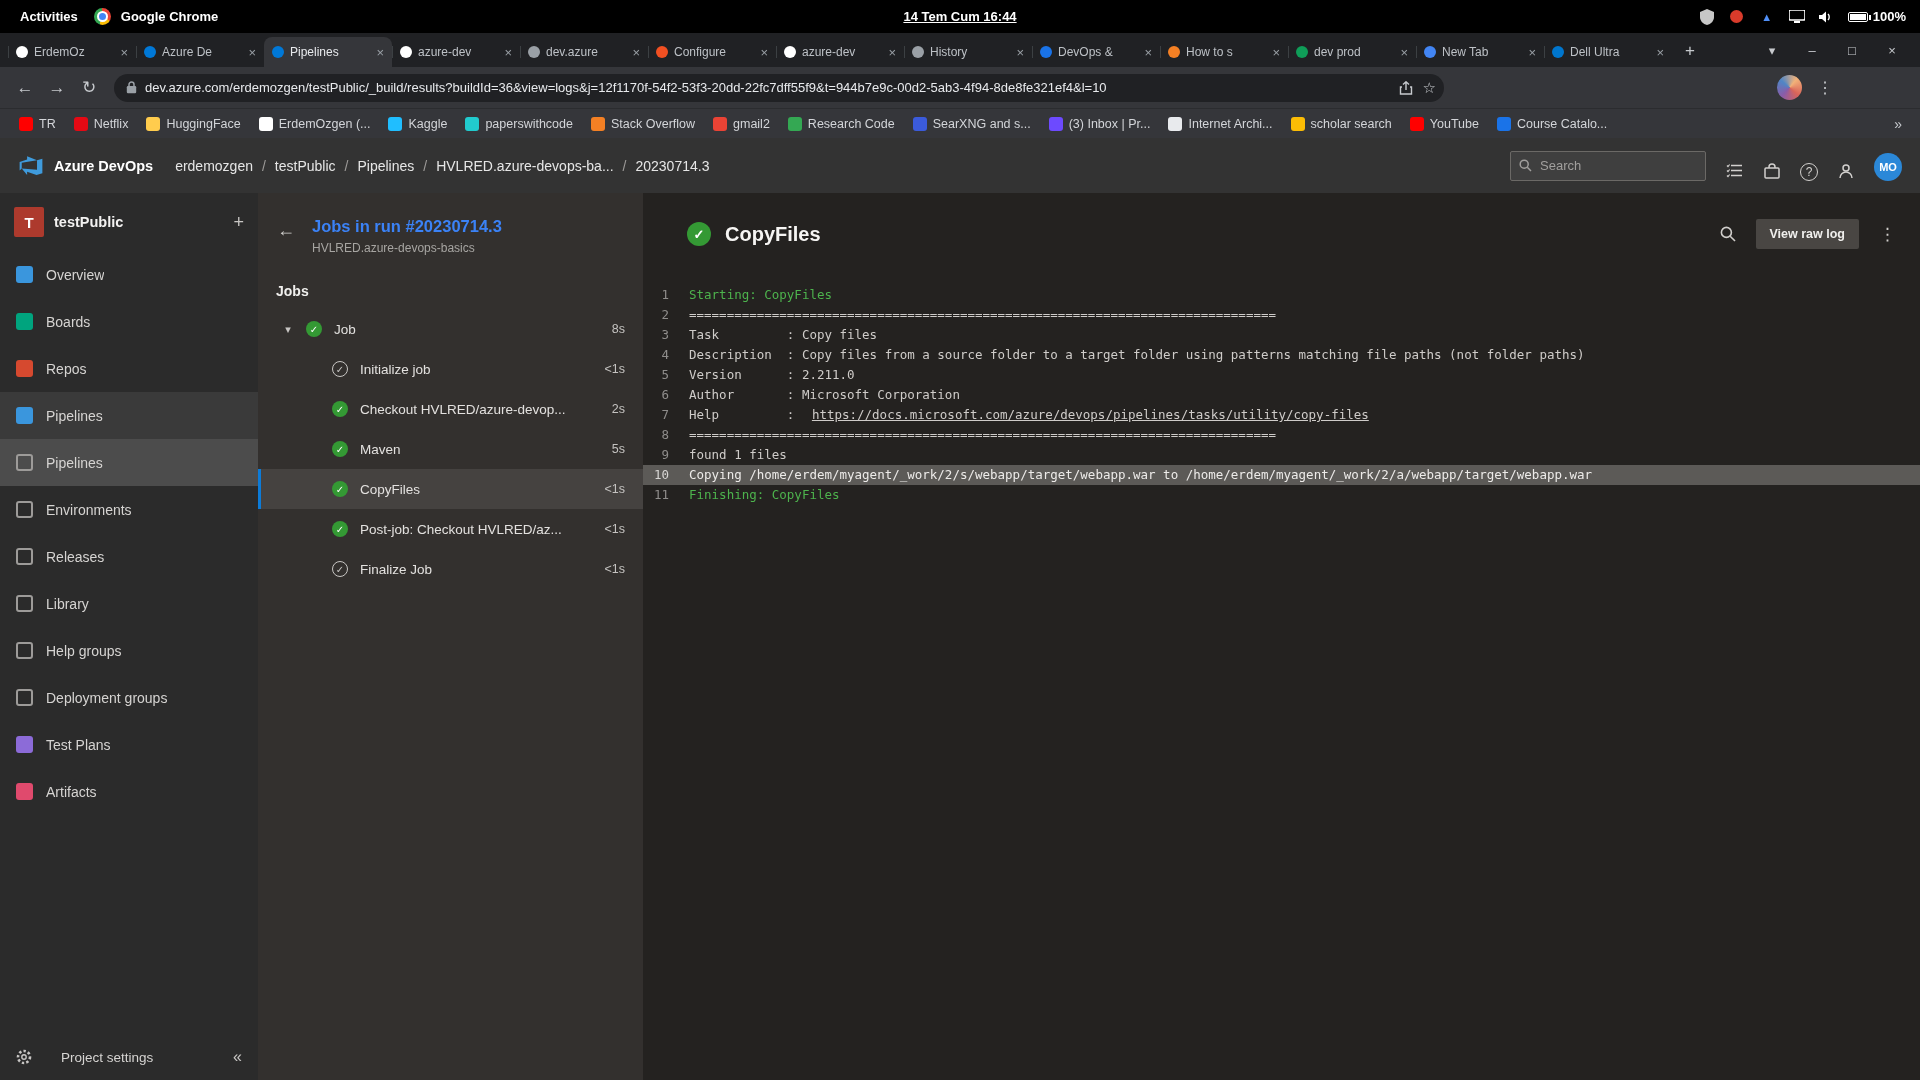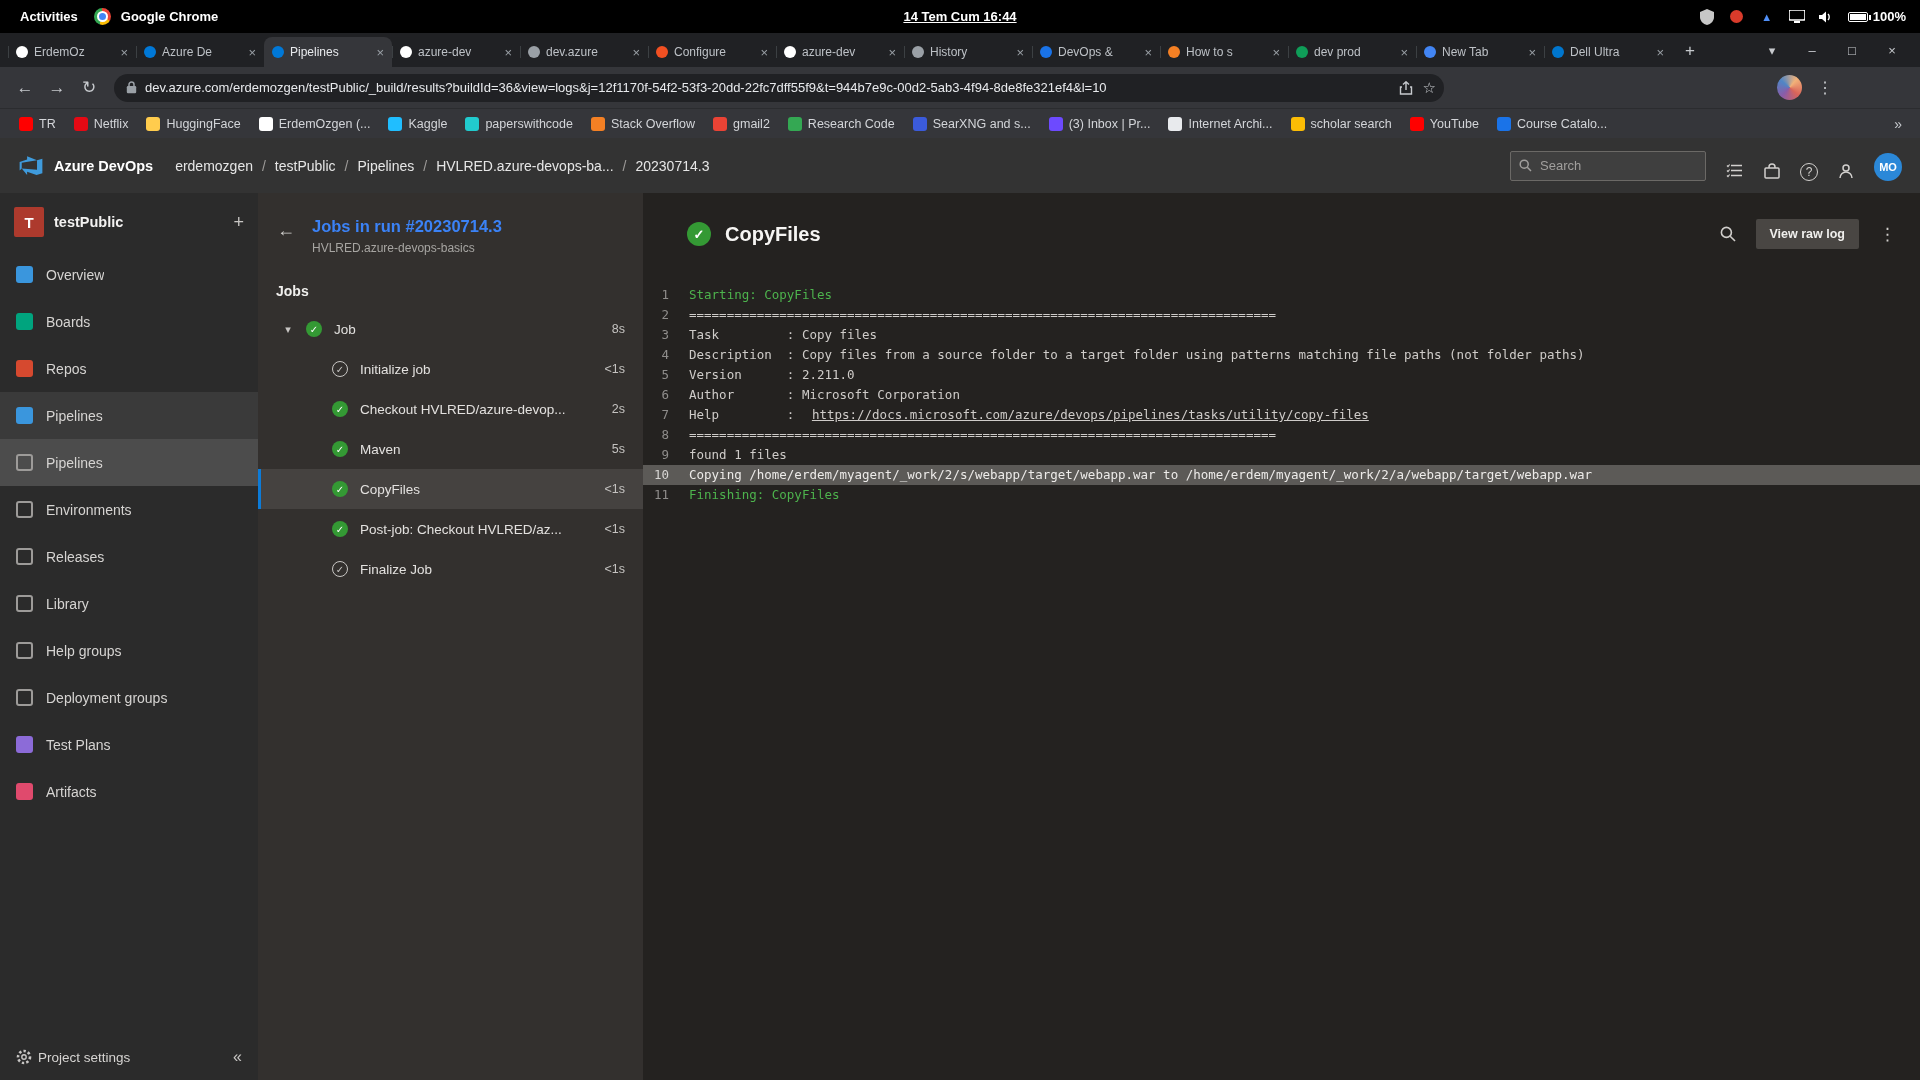--- a/index.html
+++ b/index.html
@@ -105,7 +105,7 @@
   .nav-item.selected { background:#4c4c4c; }
   .nav-label { overflow:hidden; white-space:nowrap; }
   .sidebar-footer { position:absolute; bottom:0; left:0; right:0; height:46px; display:flex;
-    align-items:center; padding:0 16px; gap:6px; color:#d6d4d2; font-size:13.5px; }
+    align-items:center; padding:0 16px; gap:29px; color:#d6d4d2; font-size:13.5px; }
   .collapse-btn { margin-left:auto; color:#c8c6c4; font-size:16px; }
 
   

